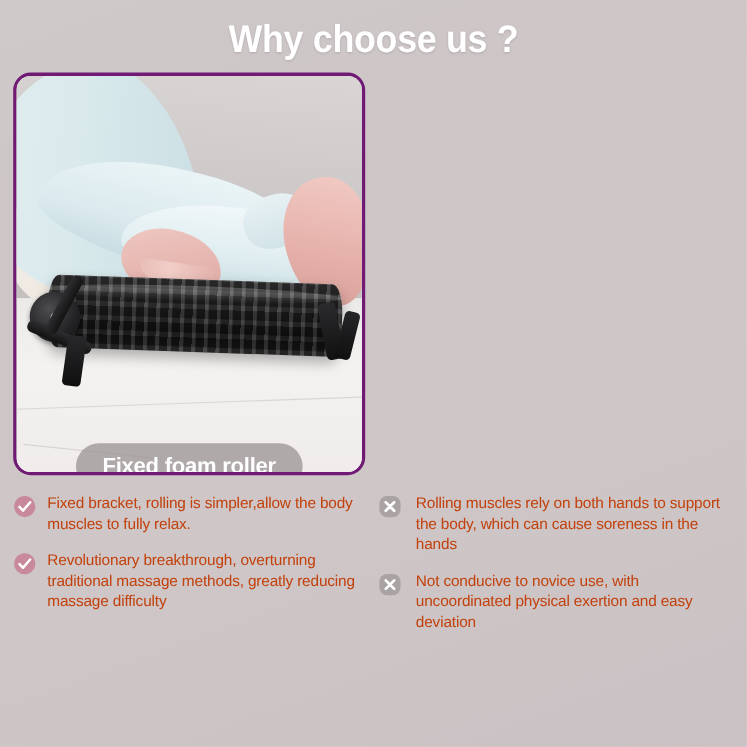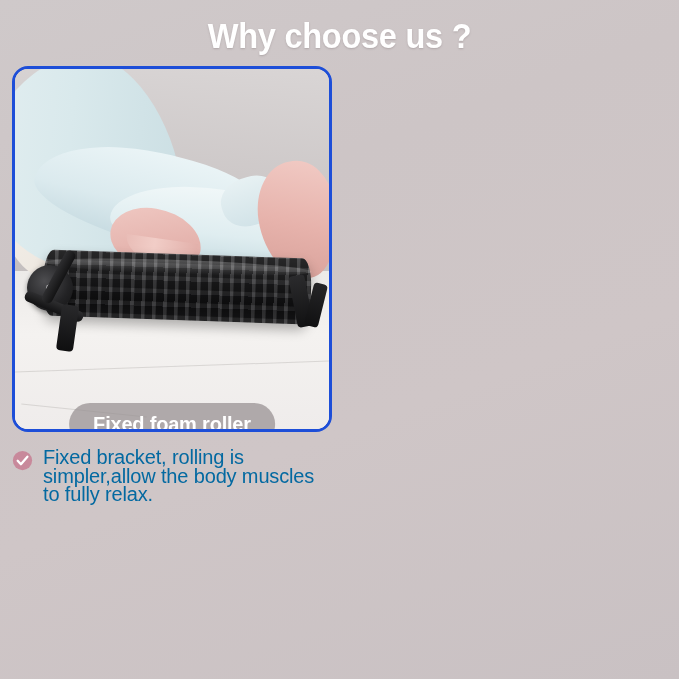--- a/index.html
+++ b/index.html
@@ -52,7 +52,7 @@
     width: 320px;
     height: 366px;
     border-radius: 16px;
-    border: 3px solid #1d4ed8;
+    border: 3px solid #701a75;
     overflow: hidden;
     background: #b9b4b4;
   }

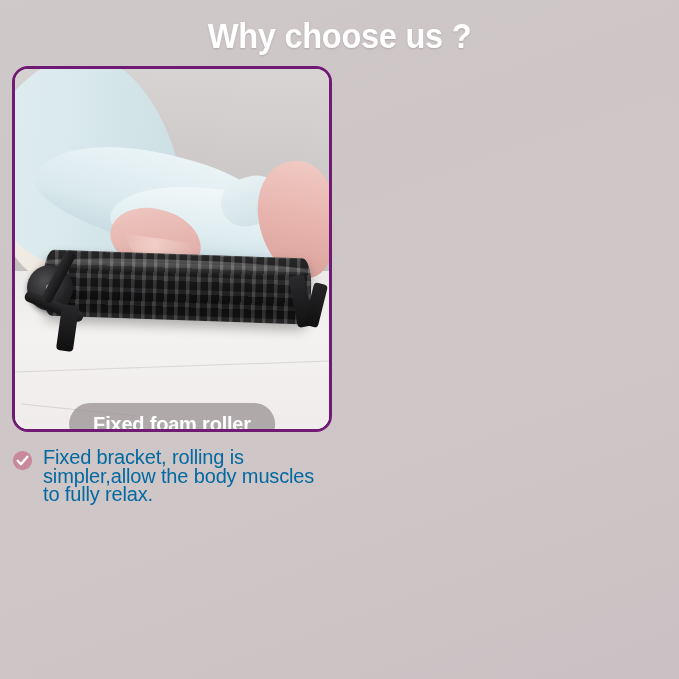--- a/index.html
+++ b/index.html
@@ -379,9 +379,9 @@
   .ico svg { display: block; width: 21px; height: 21px; }
 
   .btext {
-    font-size: 20px;
+    font-size: 14px;
     line-height: 18.5px;
-    color: #0369a1;
+    color: #c2410c;
     letter-spacing: -0.15px;
   }
   .col-right .btext { padding-left: 3px; }

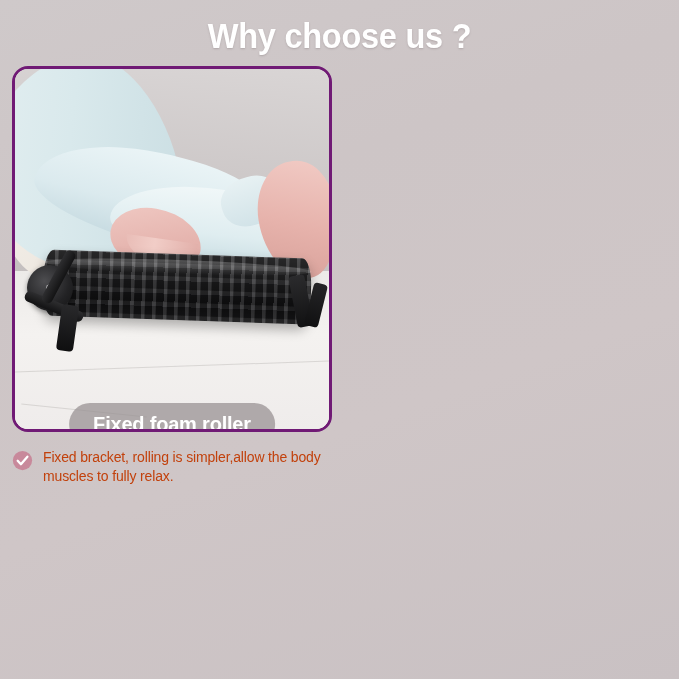--- a/index.html
+++ b/index.html
@@ -441,6 +441,15 @@
     </div>
 
     <div class="col col-right">
+      <div class="bullet">
+        <span class="ico">
+          <svg viewBox="0 0 24 24">
+              <rect x="1" y="1" width="22" height="22" rx="8" fill="#a9a3a3"></rect>
+              <path d="M7.6 7.6 L16.4 16.4 M16.4 7.6 L7.6 16.4" stroke="#ffffff" stroke-width="2.8" stroke-linecap="round"></path>
+            </svg>
+        </span>
+        <span class="btext">Rolling muscles rely on both hands to support the body, which can cause soreness in the hands</span>
+      </div>
     </div>
 
   </div>

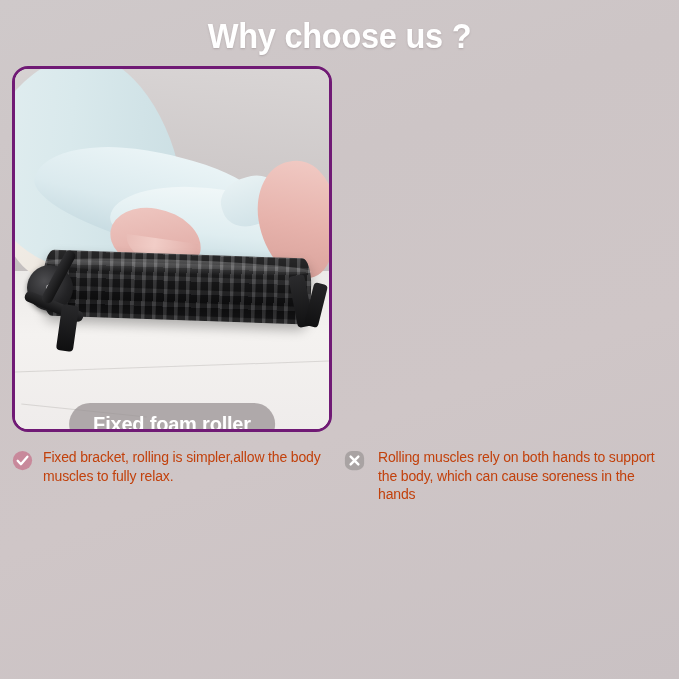--- a/index.html
+++ b/index.html
@@ -438,6 +438,15 @@
         </span>
         <span class="btext">Fixed bracket, rolling is simpler,allow the body muscles to fully relax.</span>
       </div>
+      <div class="bullet">
+        <span class="ico">
+          <svg viewBox="0 0 24 24">
+              <circle cx="12" cy="12" r="11" fill="#c8899b"></circle>
+              <path d="M6.5 12.3 L10.2 16.2 L17.6 7.6" stroke="#ffffff" stroke-width="2.6" fill="none" stroke-linecap="round" stroke-linejoin="round"></path>
+            </svg>
+        </span>
+        <span class="btext">Revolutionary breakthrough, overturning traditional massage methods, greatly reducing massage difficulty</span>
+      </div>
     </div>
 
     <div class="col col-right">

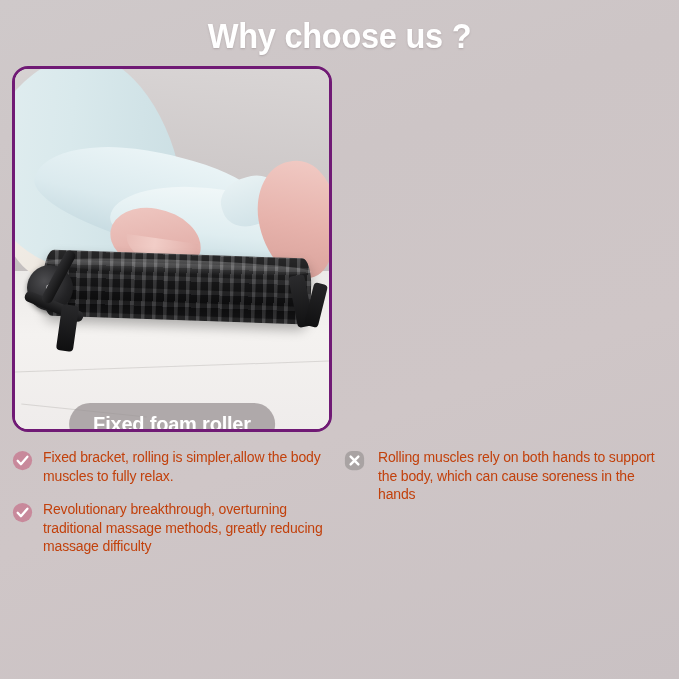--- a/index.html
+++ b/index.html
@@ -459,6 +459,15 @@
         </span>
         <span class="btext">Rolling muscles rely on both hands to support the body, which can cause soreness in the hands</span>
       </div>
+      <div class="bullet">
+        <span class="ico">
+          <svg viewBox="0 0 24 24">
+              <rect x="1" y="1" width="22" height="22" rx="8" fill="#a9a3a3"></rect>
+              <path d="M7.6 7.6 L16.4 16.4 M16.4 7.6 L7.6 16.4" stroke="#ffffff" stroke-width="2.8" stroke-linecap="round"></path>
+            </svg>
+        </span>
+        <span class="btext">Not conducive to novice use, with uncoordinated physical exertion and easy deviation</span>
+      </div>
     </div>
 
   </div>

